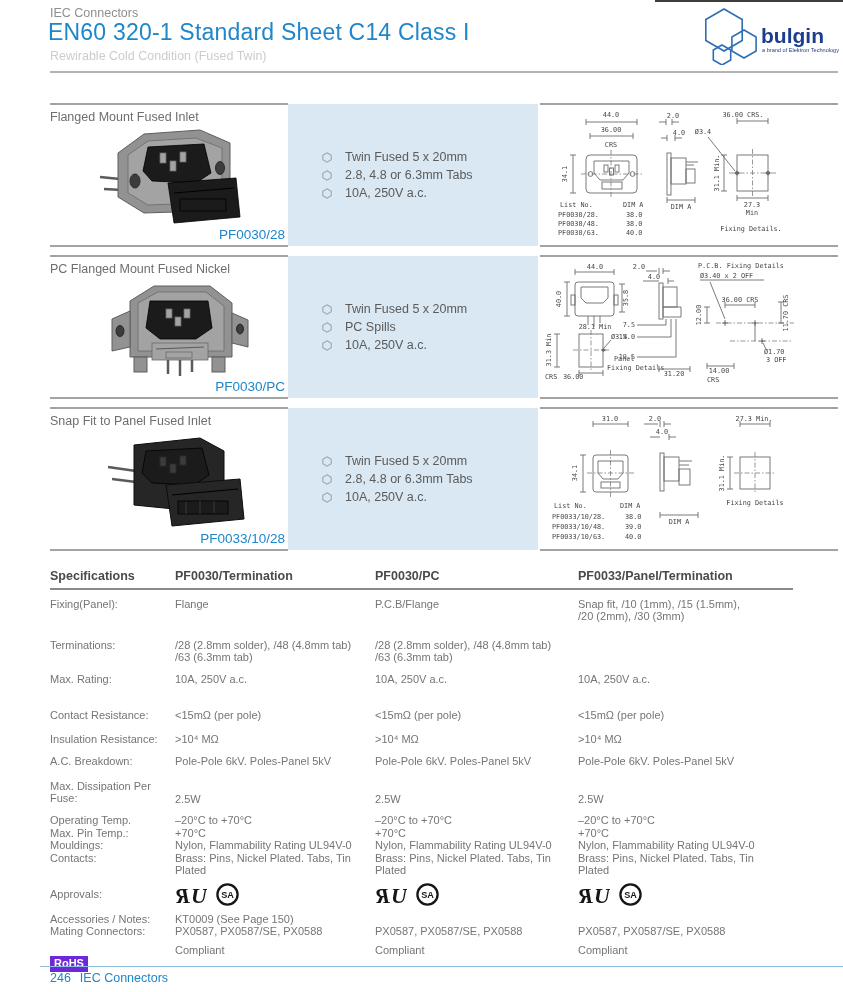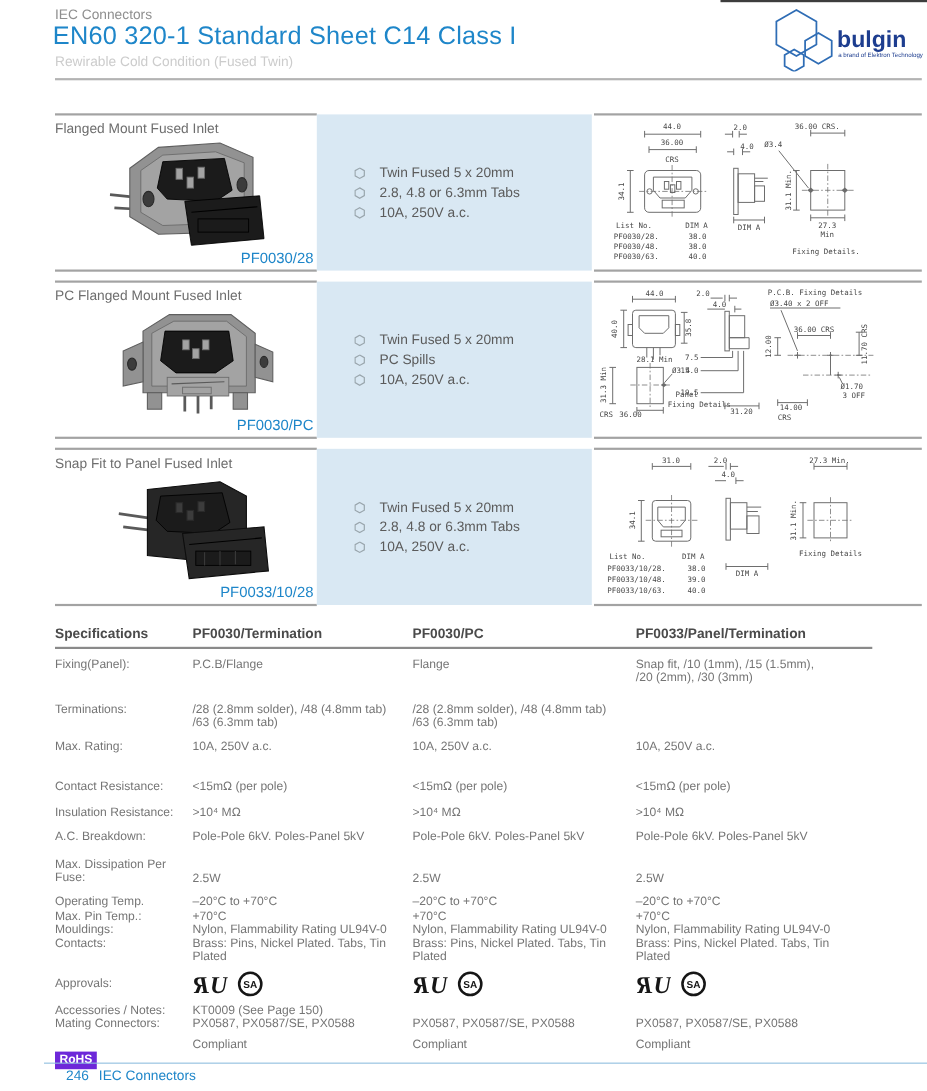--- a/index.html
+++ b/index.html
@@ -202,7 +202,7 @@
 
 <div class="section" style="top:255px">
   <div class="sec-left">
-    <div class="sec-title">PC Flanged Mount Fused Inlet</div>
+    <div class="sec-title">PC Flanged Mount Fused Nickel</div>
     <svg class="sec-photo" width="172" height="110" viewBox="0 0 172 110">
       <polygon class="ph-metal" points="48,28 72,13 128,13 150,30 150,84 48,84"></polygon>
       <polygon class="ph-metal" points="30,46 48,38 48,74 30,78"></polygon>

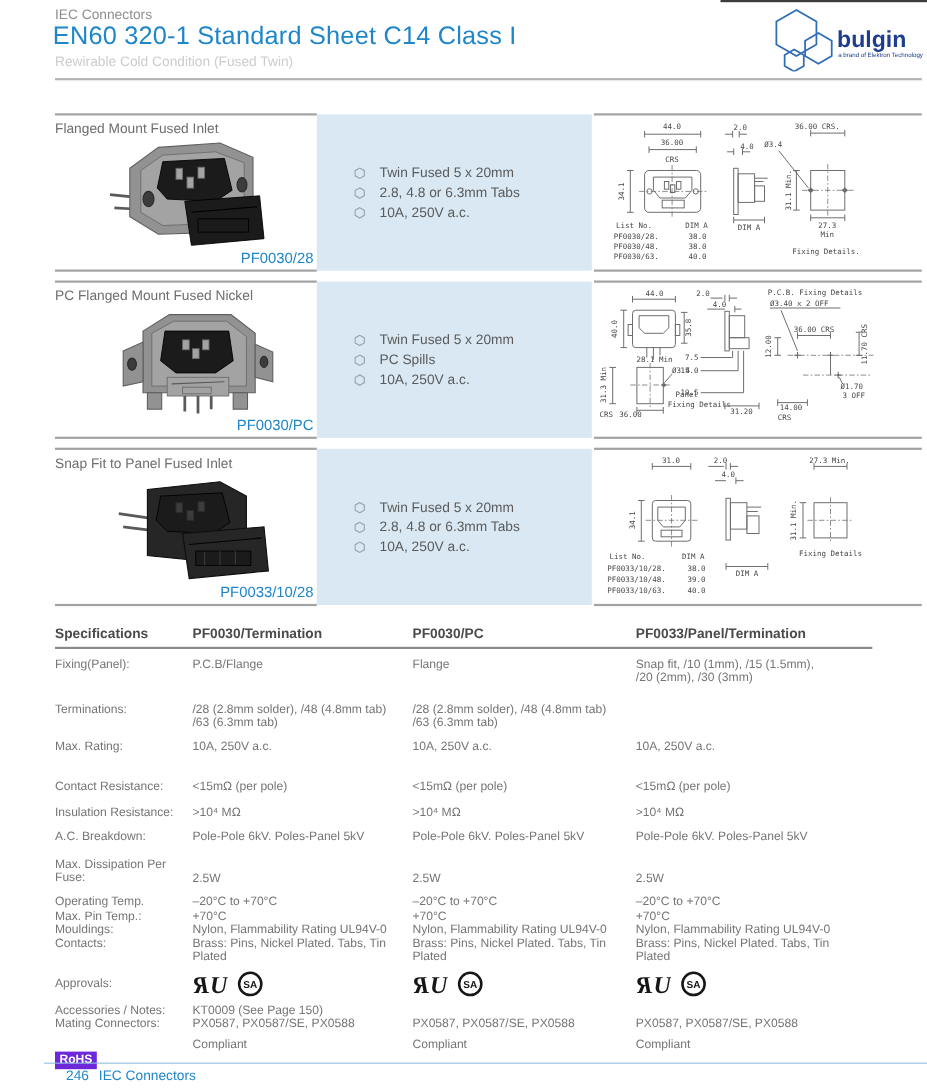--- a/index.html
+++ b/index.html
@@ -456,8 +456,8 @@
 
   <div class="spec-row" style="margin-top:8px">
     <div class="cell">Fixing(Panel):</div>
+    <div class="cell">Flange</div>
     <div class="cell">P.C.B/Flange</div>
-    <div class="cell">Flange</div>
     <div class="cell">Snap fit, /10 (1mm), /15 (1.5mm),
 /20 (2mm), /30 (3mm)</div>
   </div>

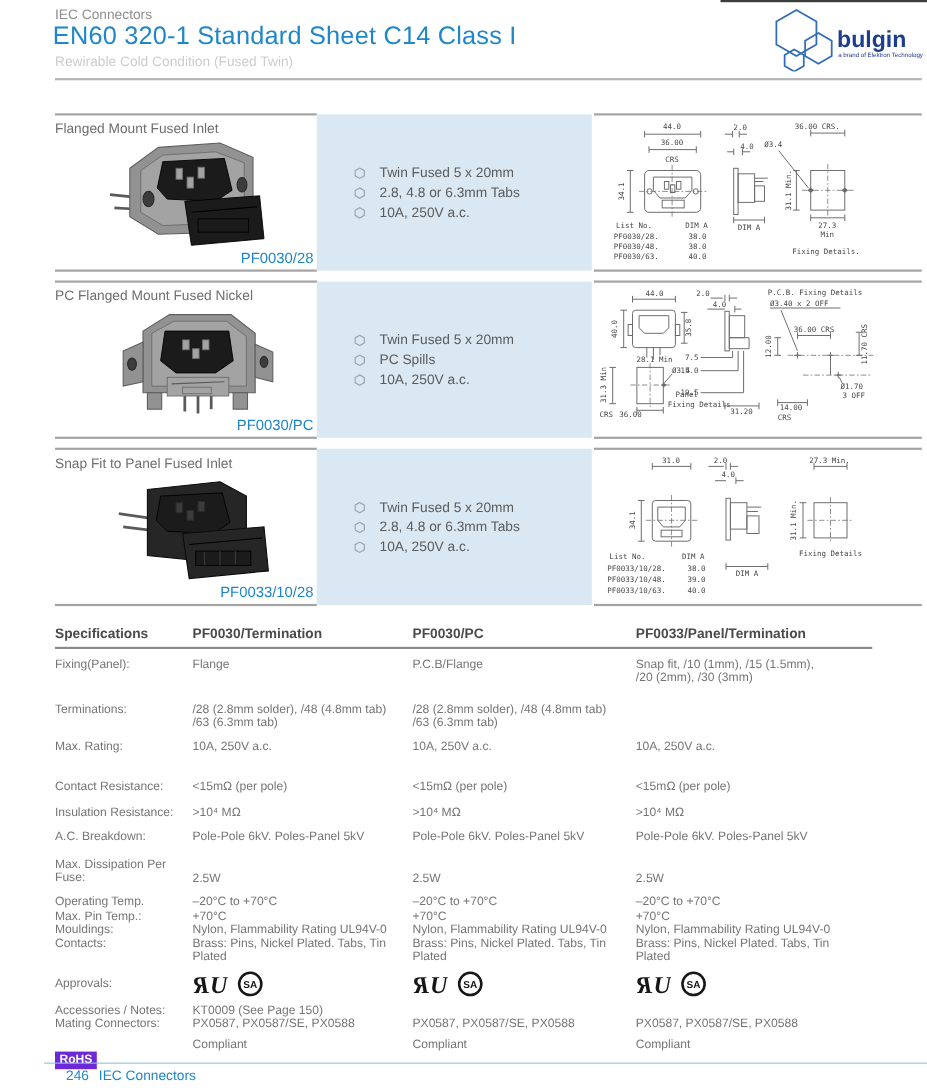--- a/index.html
+++ b/index.html
@@ -60,7 +60,7 @@
 
   
   #footer-rule{left:40px;top:966px;width:803px;height:1px;background:#8fbede;}
-  #footer{left:60px;top:971px;font-size:12.5px;color:#1e86c9;}
+  #footer{left:50px;top:971px;font-size:12.5px;color:#1e86c9;}
   #footer span{margin-right:9px;}
 </style>
 </head>

